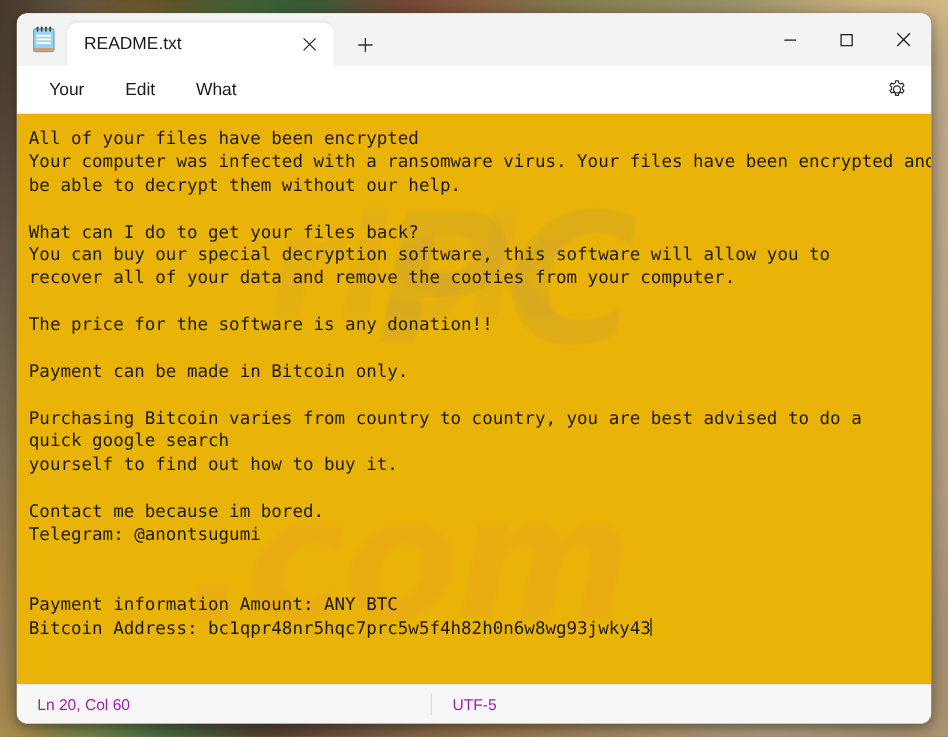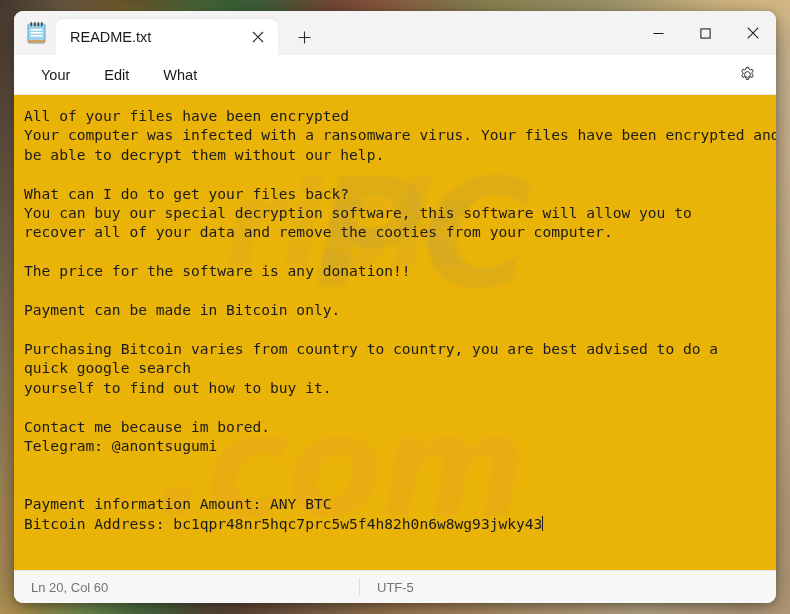--- a/index.html
+++ b/index.html
@@ -213,7 +213,7 @@
     display: flex;
     align-items: center;
     font-size: 13px;
-    color: #737373;
+    color: #a21caf;
     flex: none;
   }
   .status-cell {

